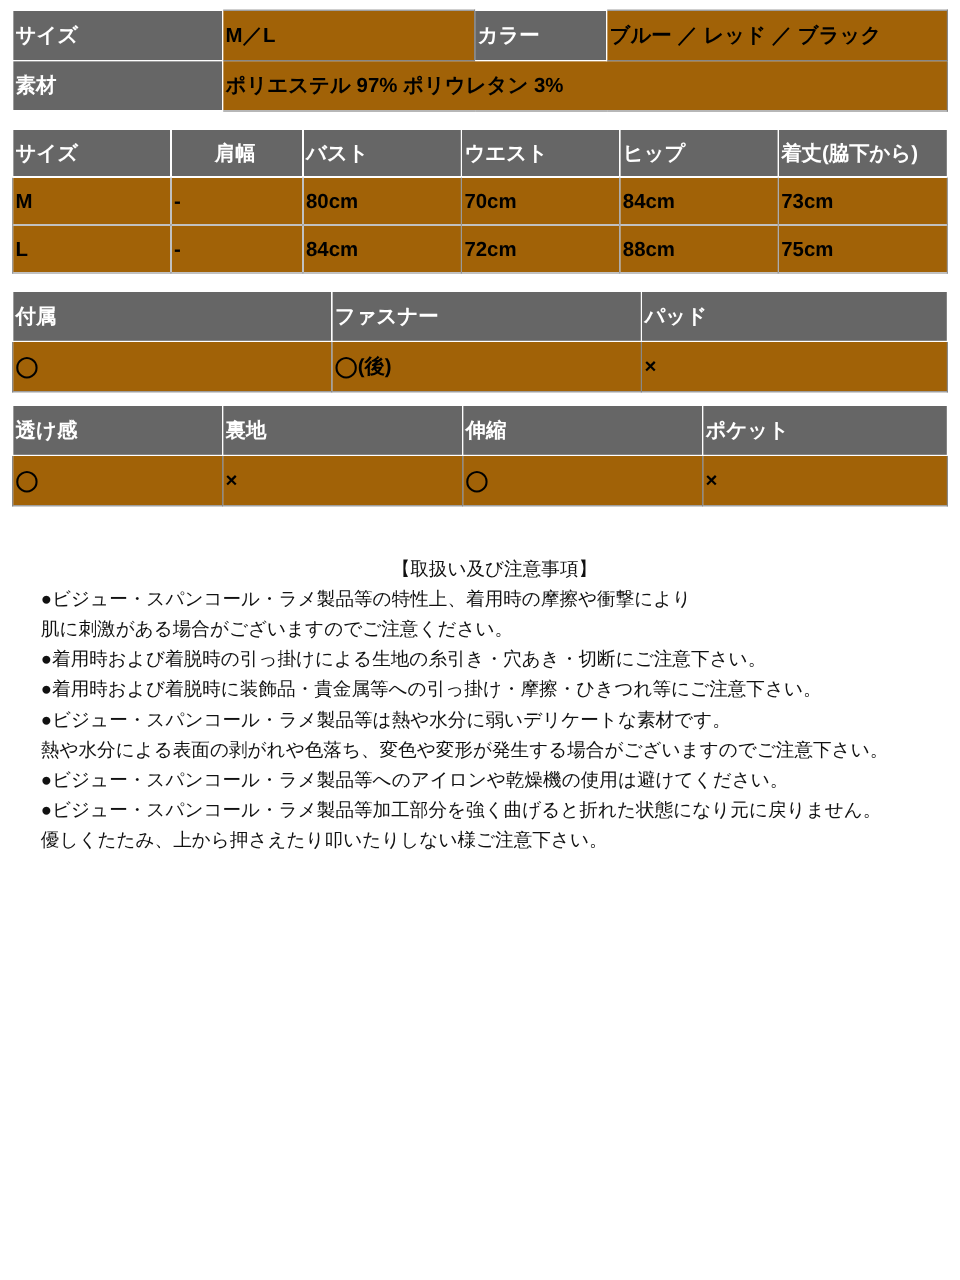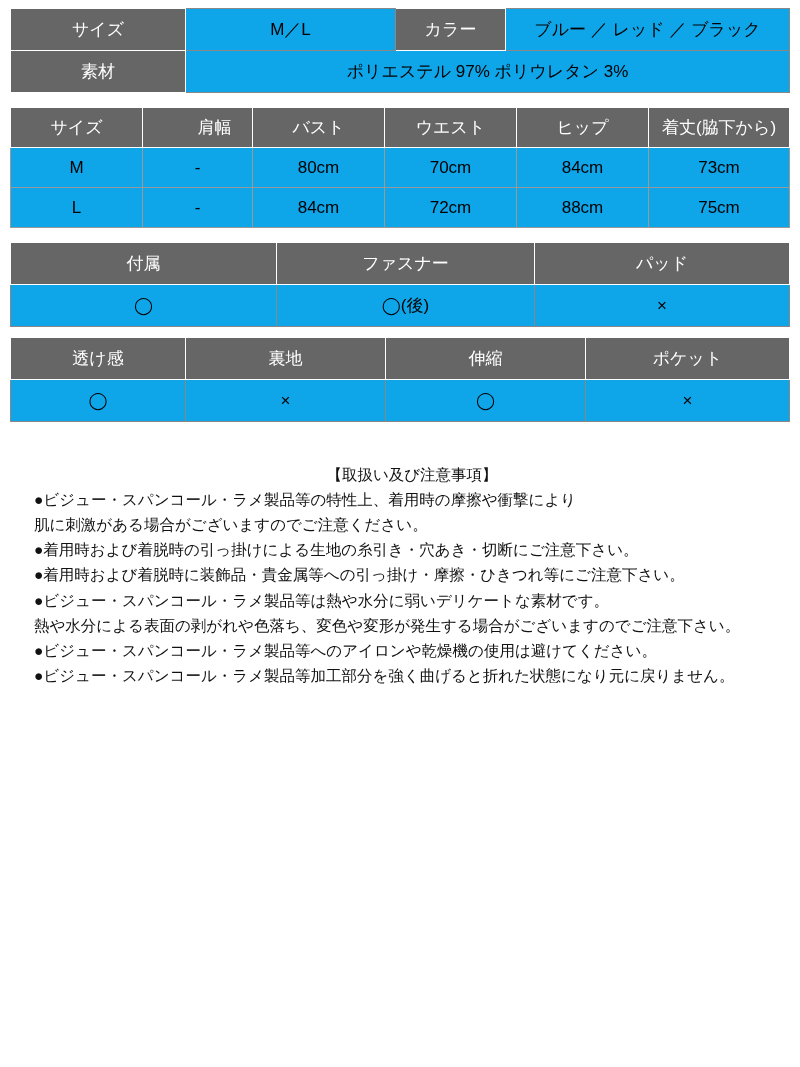--- a/index.html
+++ b/index.html
@@ -25,8 +25,8 @@
   }
   td, th {
     border: 1px solid #ffffff;
-    text-align: center;
-    font-weight: normal;
+    text-align: left;
+    font-weight: bold;
     font-size: 17px;
     height: 42px;
     padding: 0 2px;

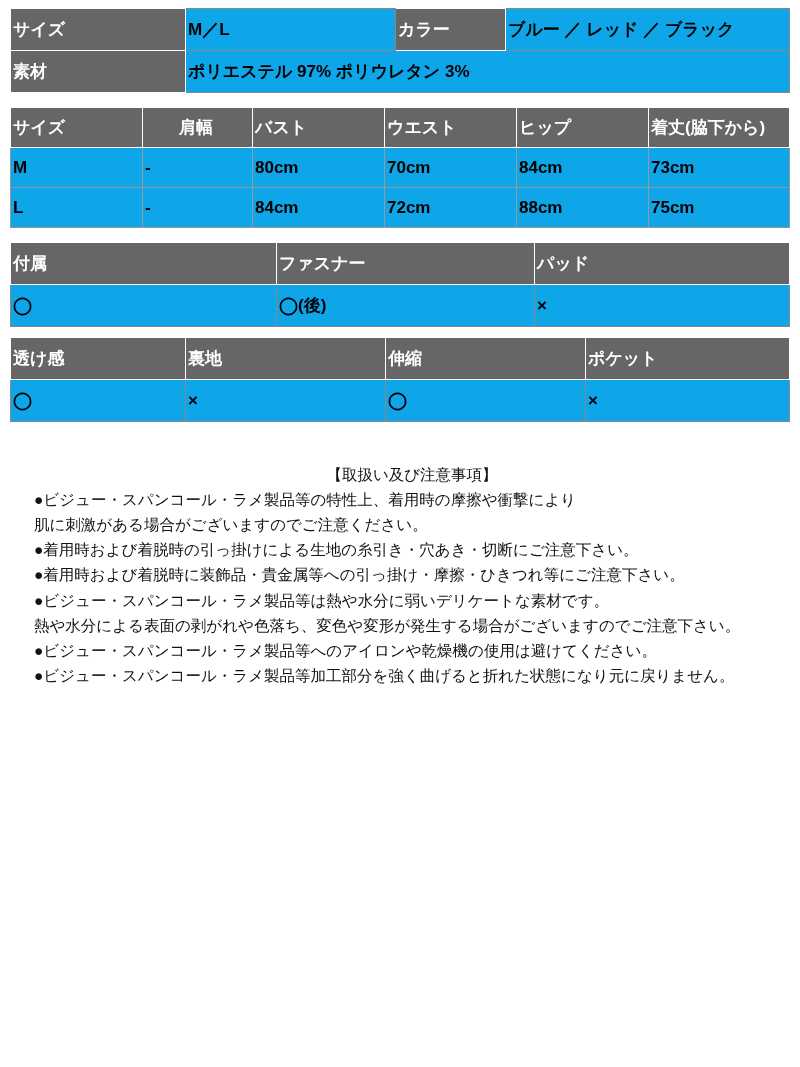--- a/index.html
+++ b/index.html
@@ -38,7 +38,7 @@
     color: #ffffff;
   }
   .cell {
-    background: #0ea5e9;
+    background: #a16207;
     color: #000000;
     border: 1px solid #888888;
   }

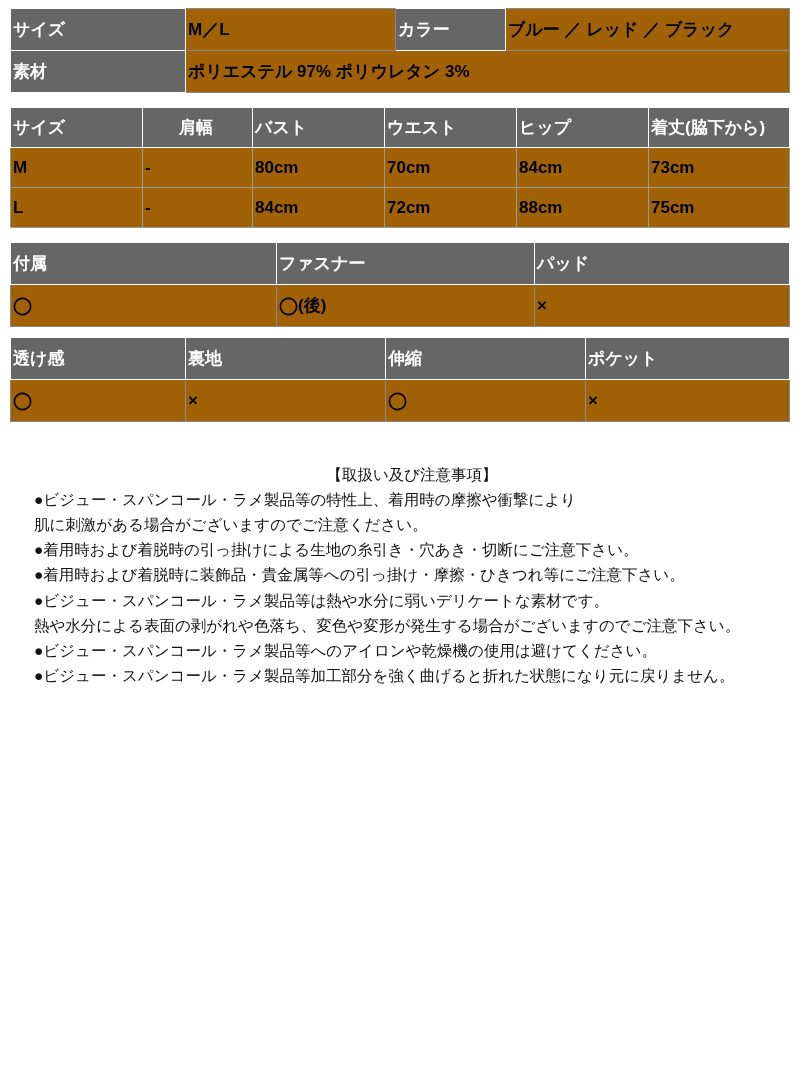--- a/index.html
+++ b/index.html
@@ -164,6 +164,7 @@
     <p>熱や水分による表面の剥がれや色落ち、変色や変形が発生する場合がございますのでご注意下さい。</p>
     <p>●ビジュー・スパンコール・ラメ製品等へのアイロンや乾燥機の使用は避けてください。</p>
     <p>●ビジュー・スパンコール・ラメ製品等加工部分を強く曲げると折れた状態になり元に戻りません。</p>
+    <p>優しくたたみ、上から押さえたり叩いたりしない様ご注意下さい。</p>
   </div>
 
 </div>

